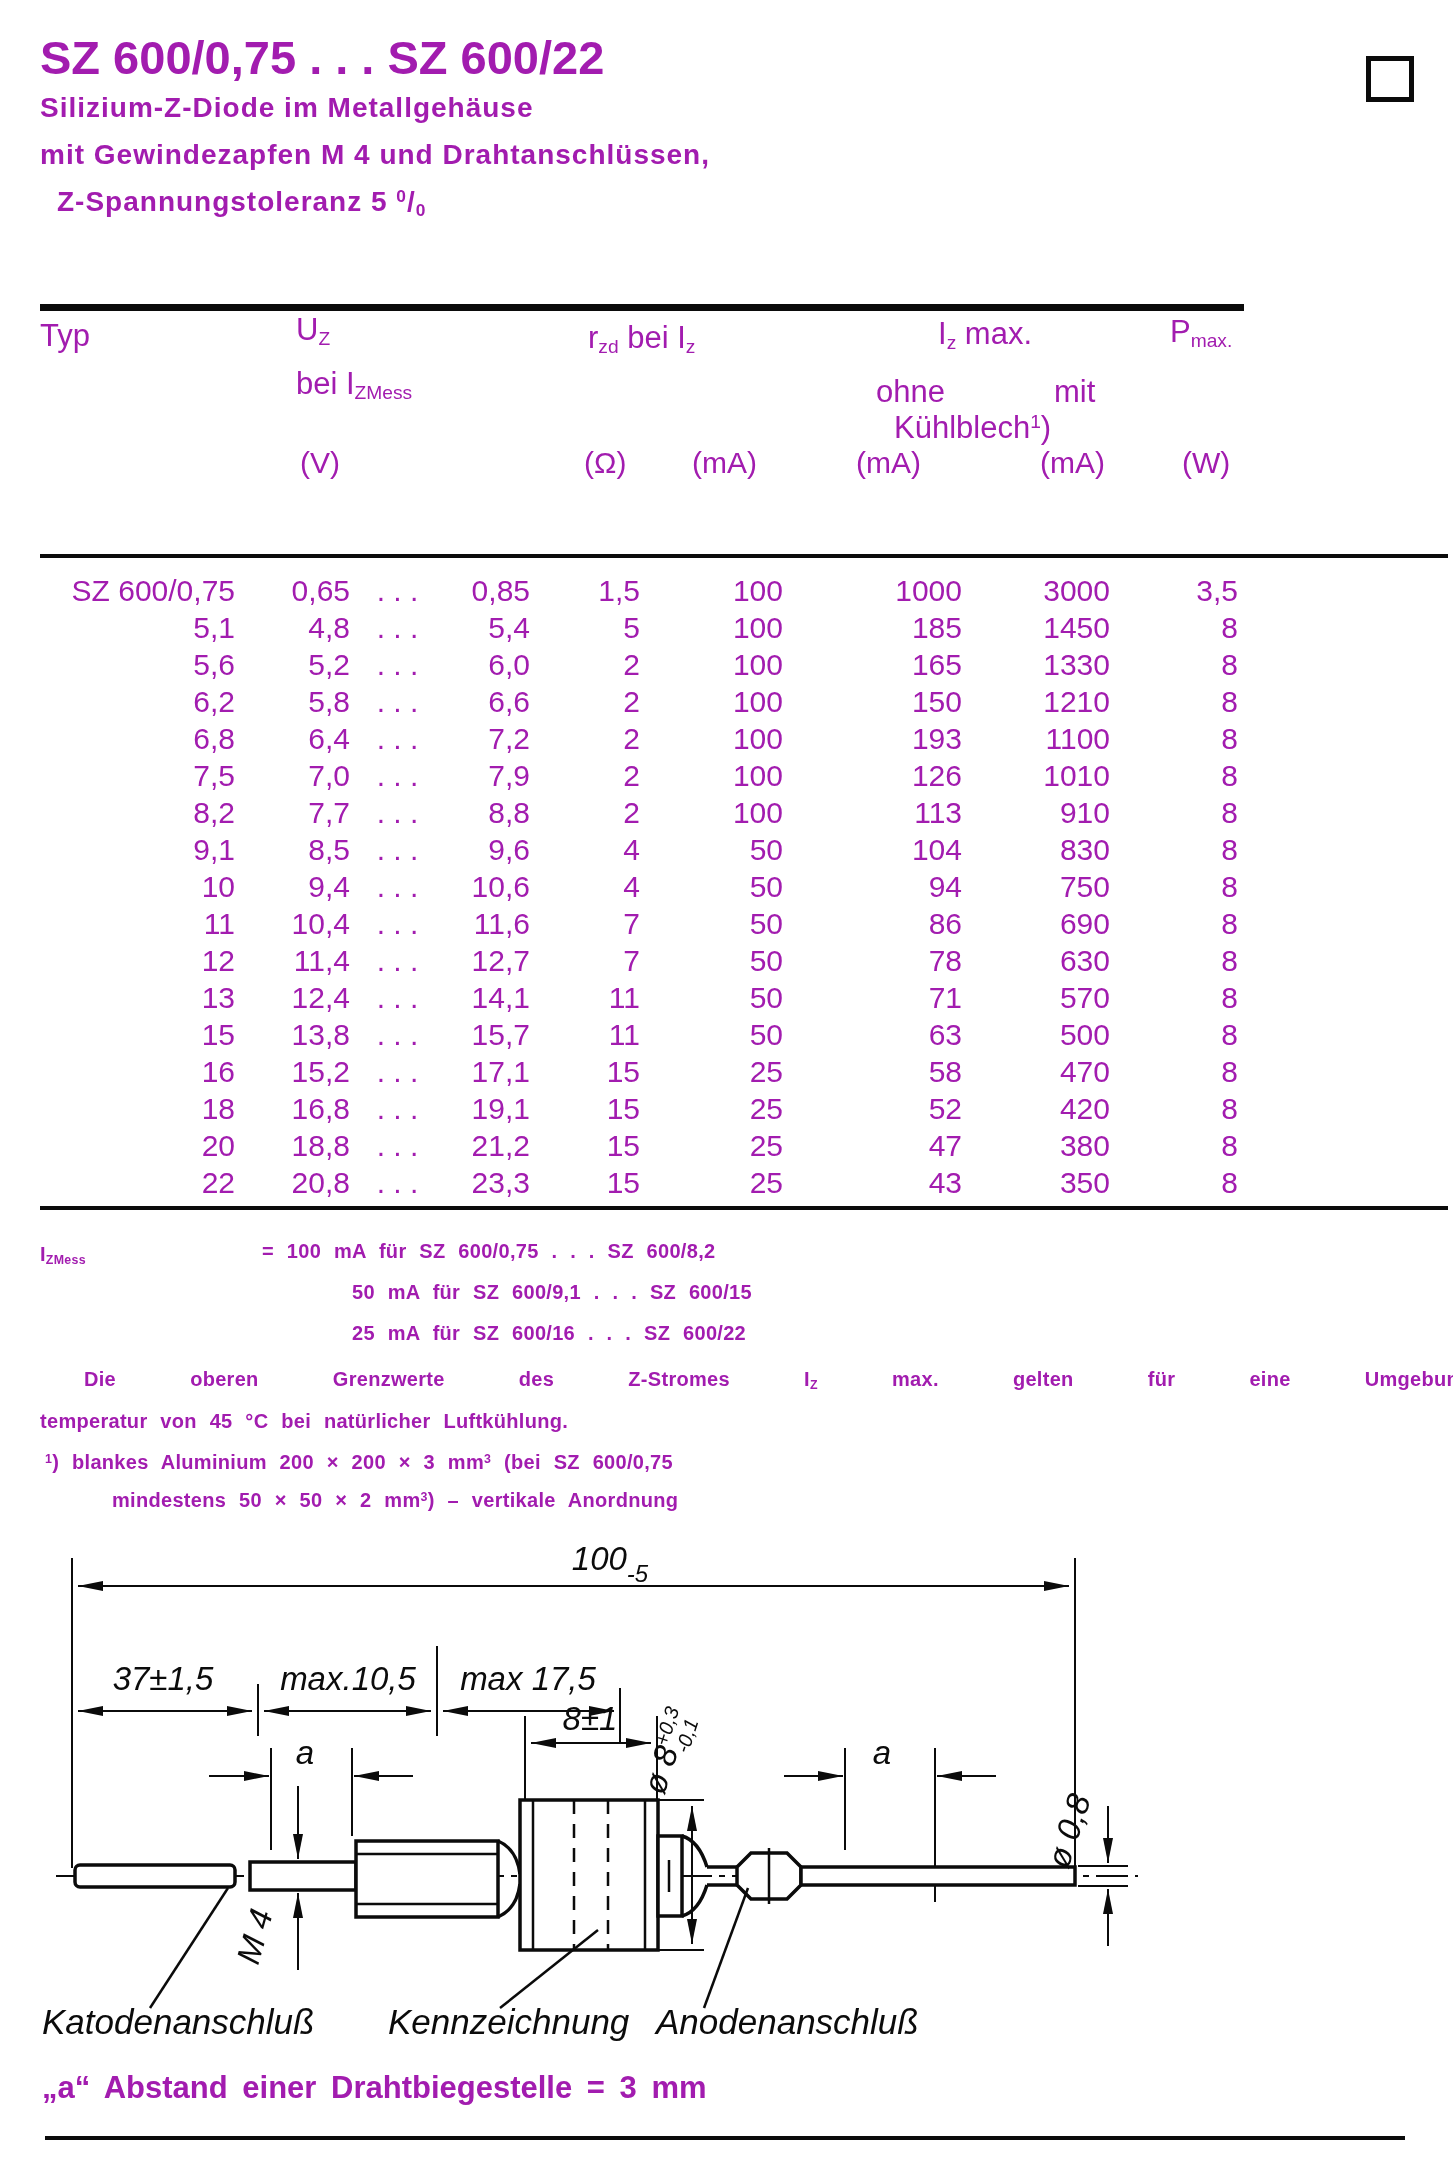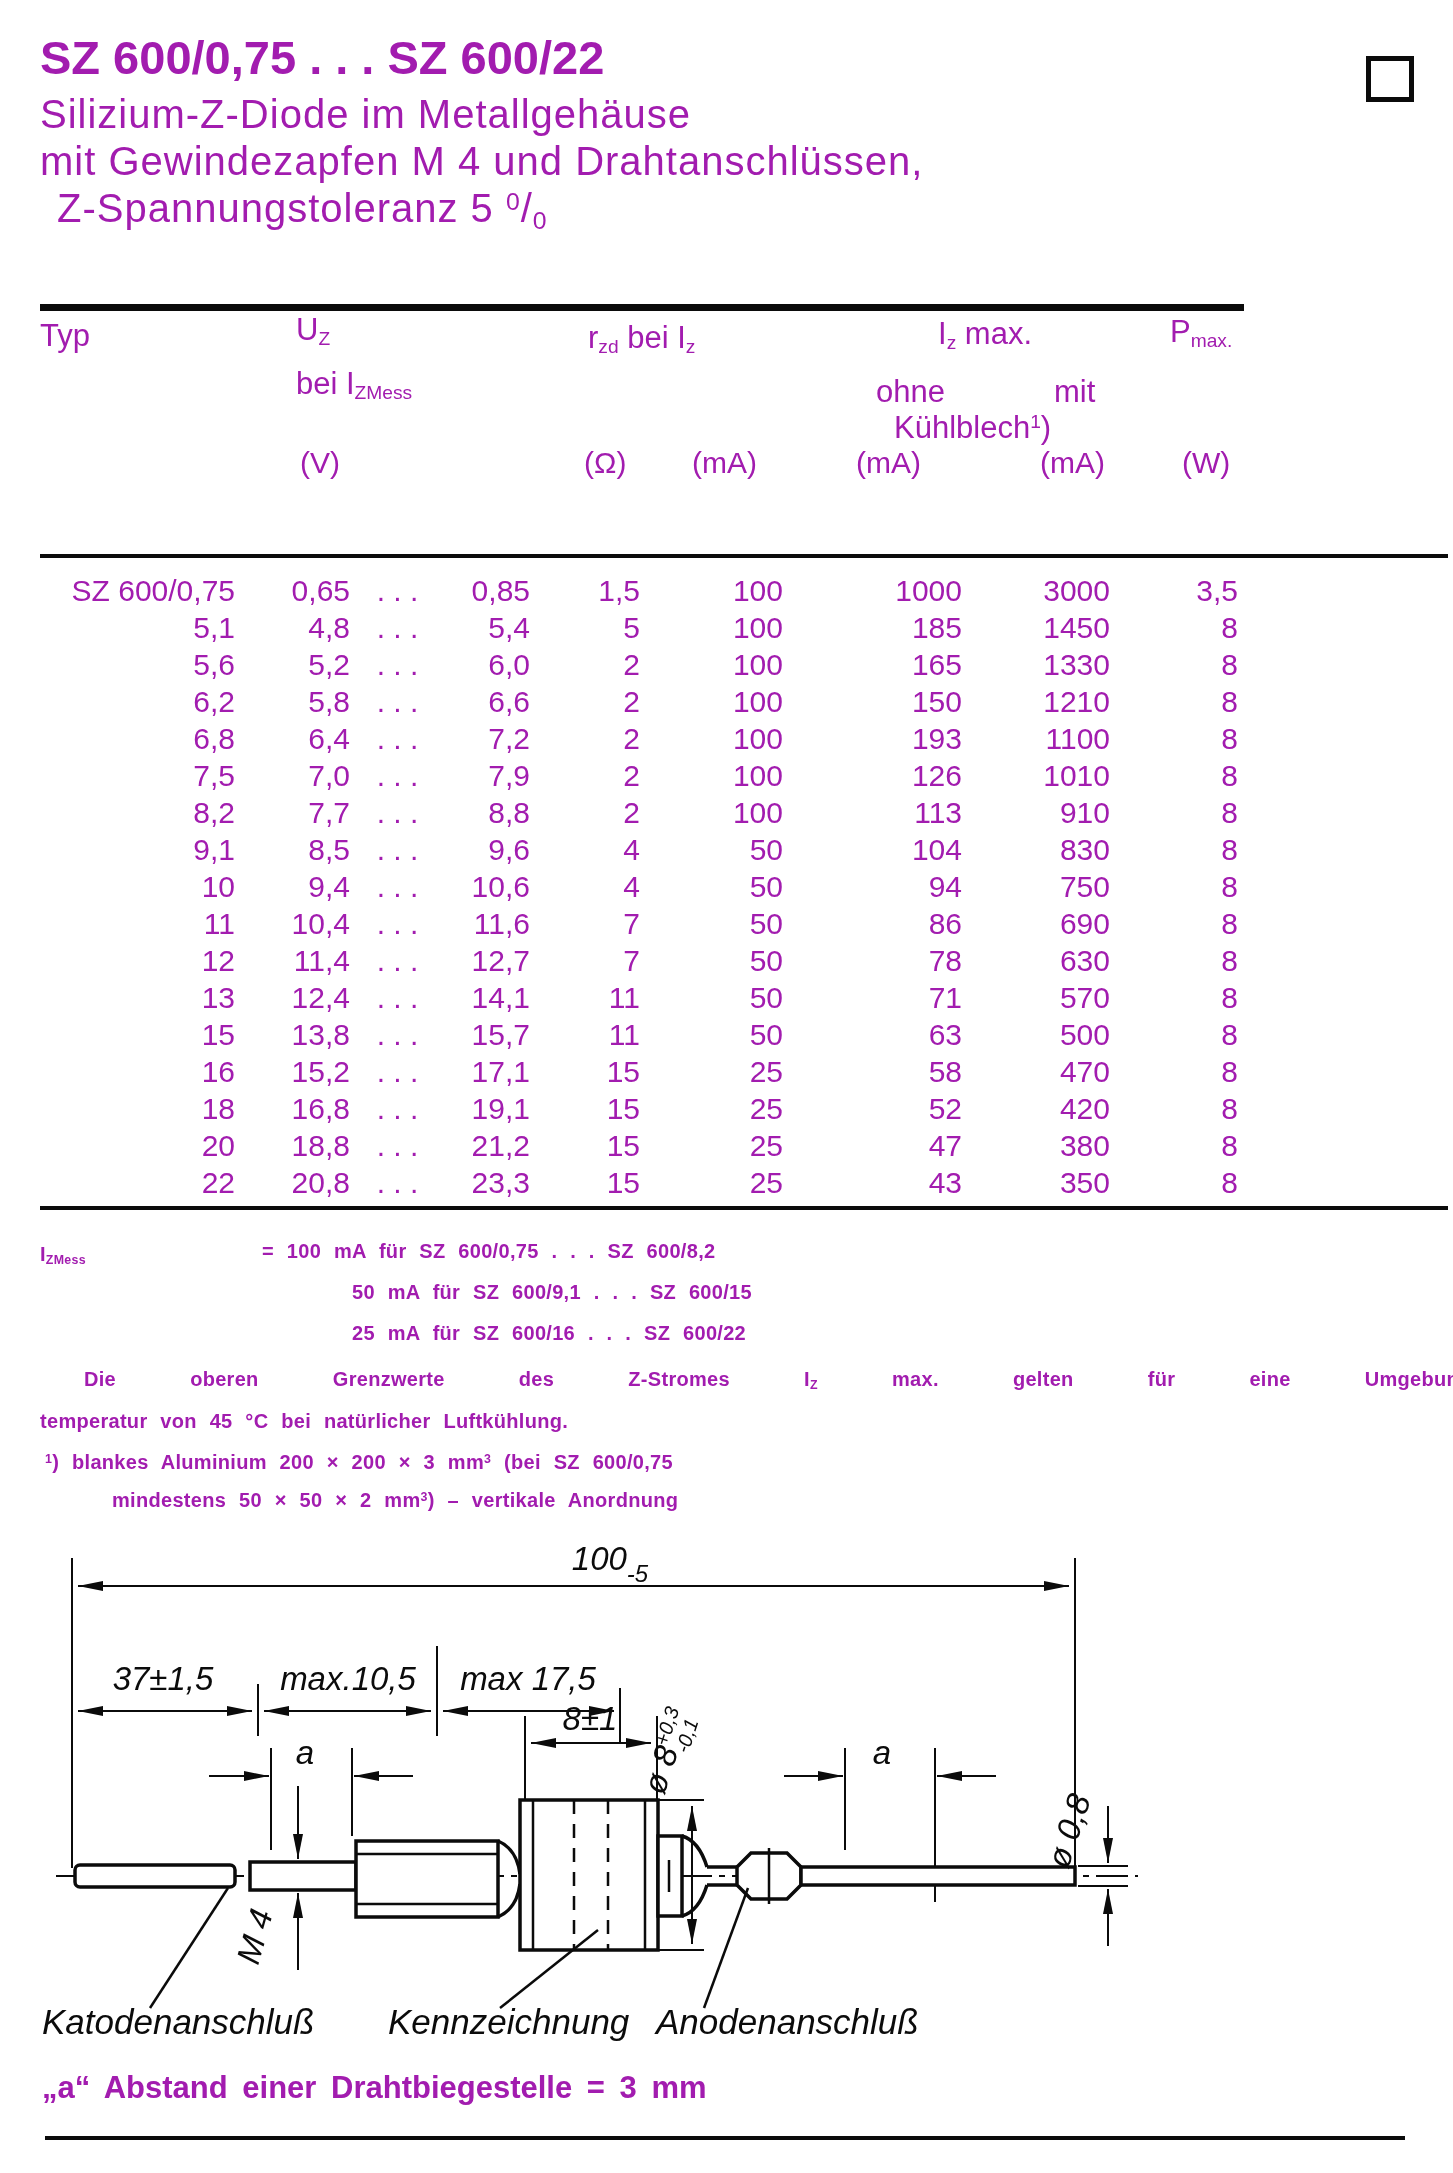--- a/index.html
+++ b/index.html
@@ -10,7 +10,7 @@
   }
   .abs { position:absolute; white-space:nowrap; }
   .title { font-size:47px; font-weight:800; letter-spacing:0px; }
-  .subtitle { font-size:40px; font-weight:400; letter-spacing:1px; }
+  .subtitle { font-size:28px; font-weight:700; letter-spacing:1px; }
   .corner-square { width:38px; height:36px; border:5px solid #0b0b0b; }
   .rule { position:absolute; background:#0b0b0b; }
   .h { font-size:31px; font-weight:500; }

